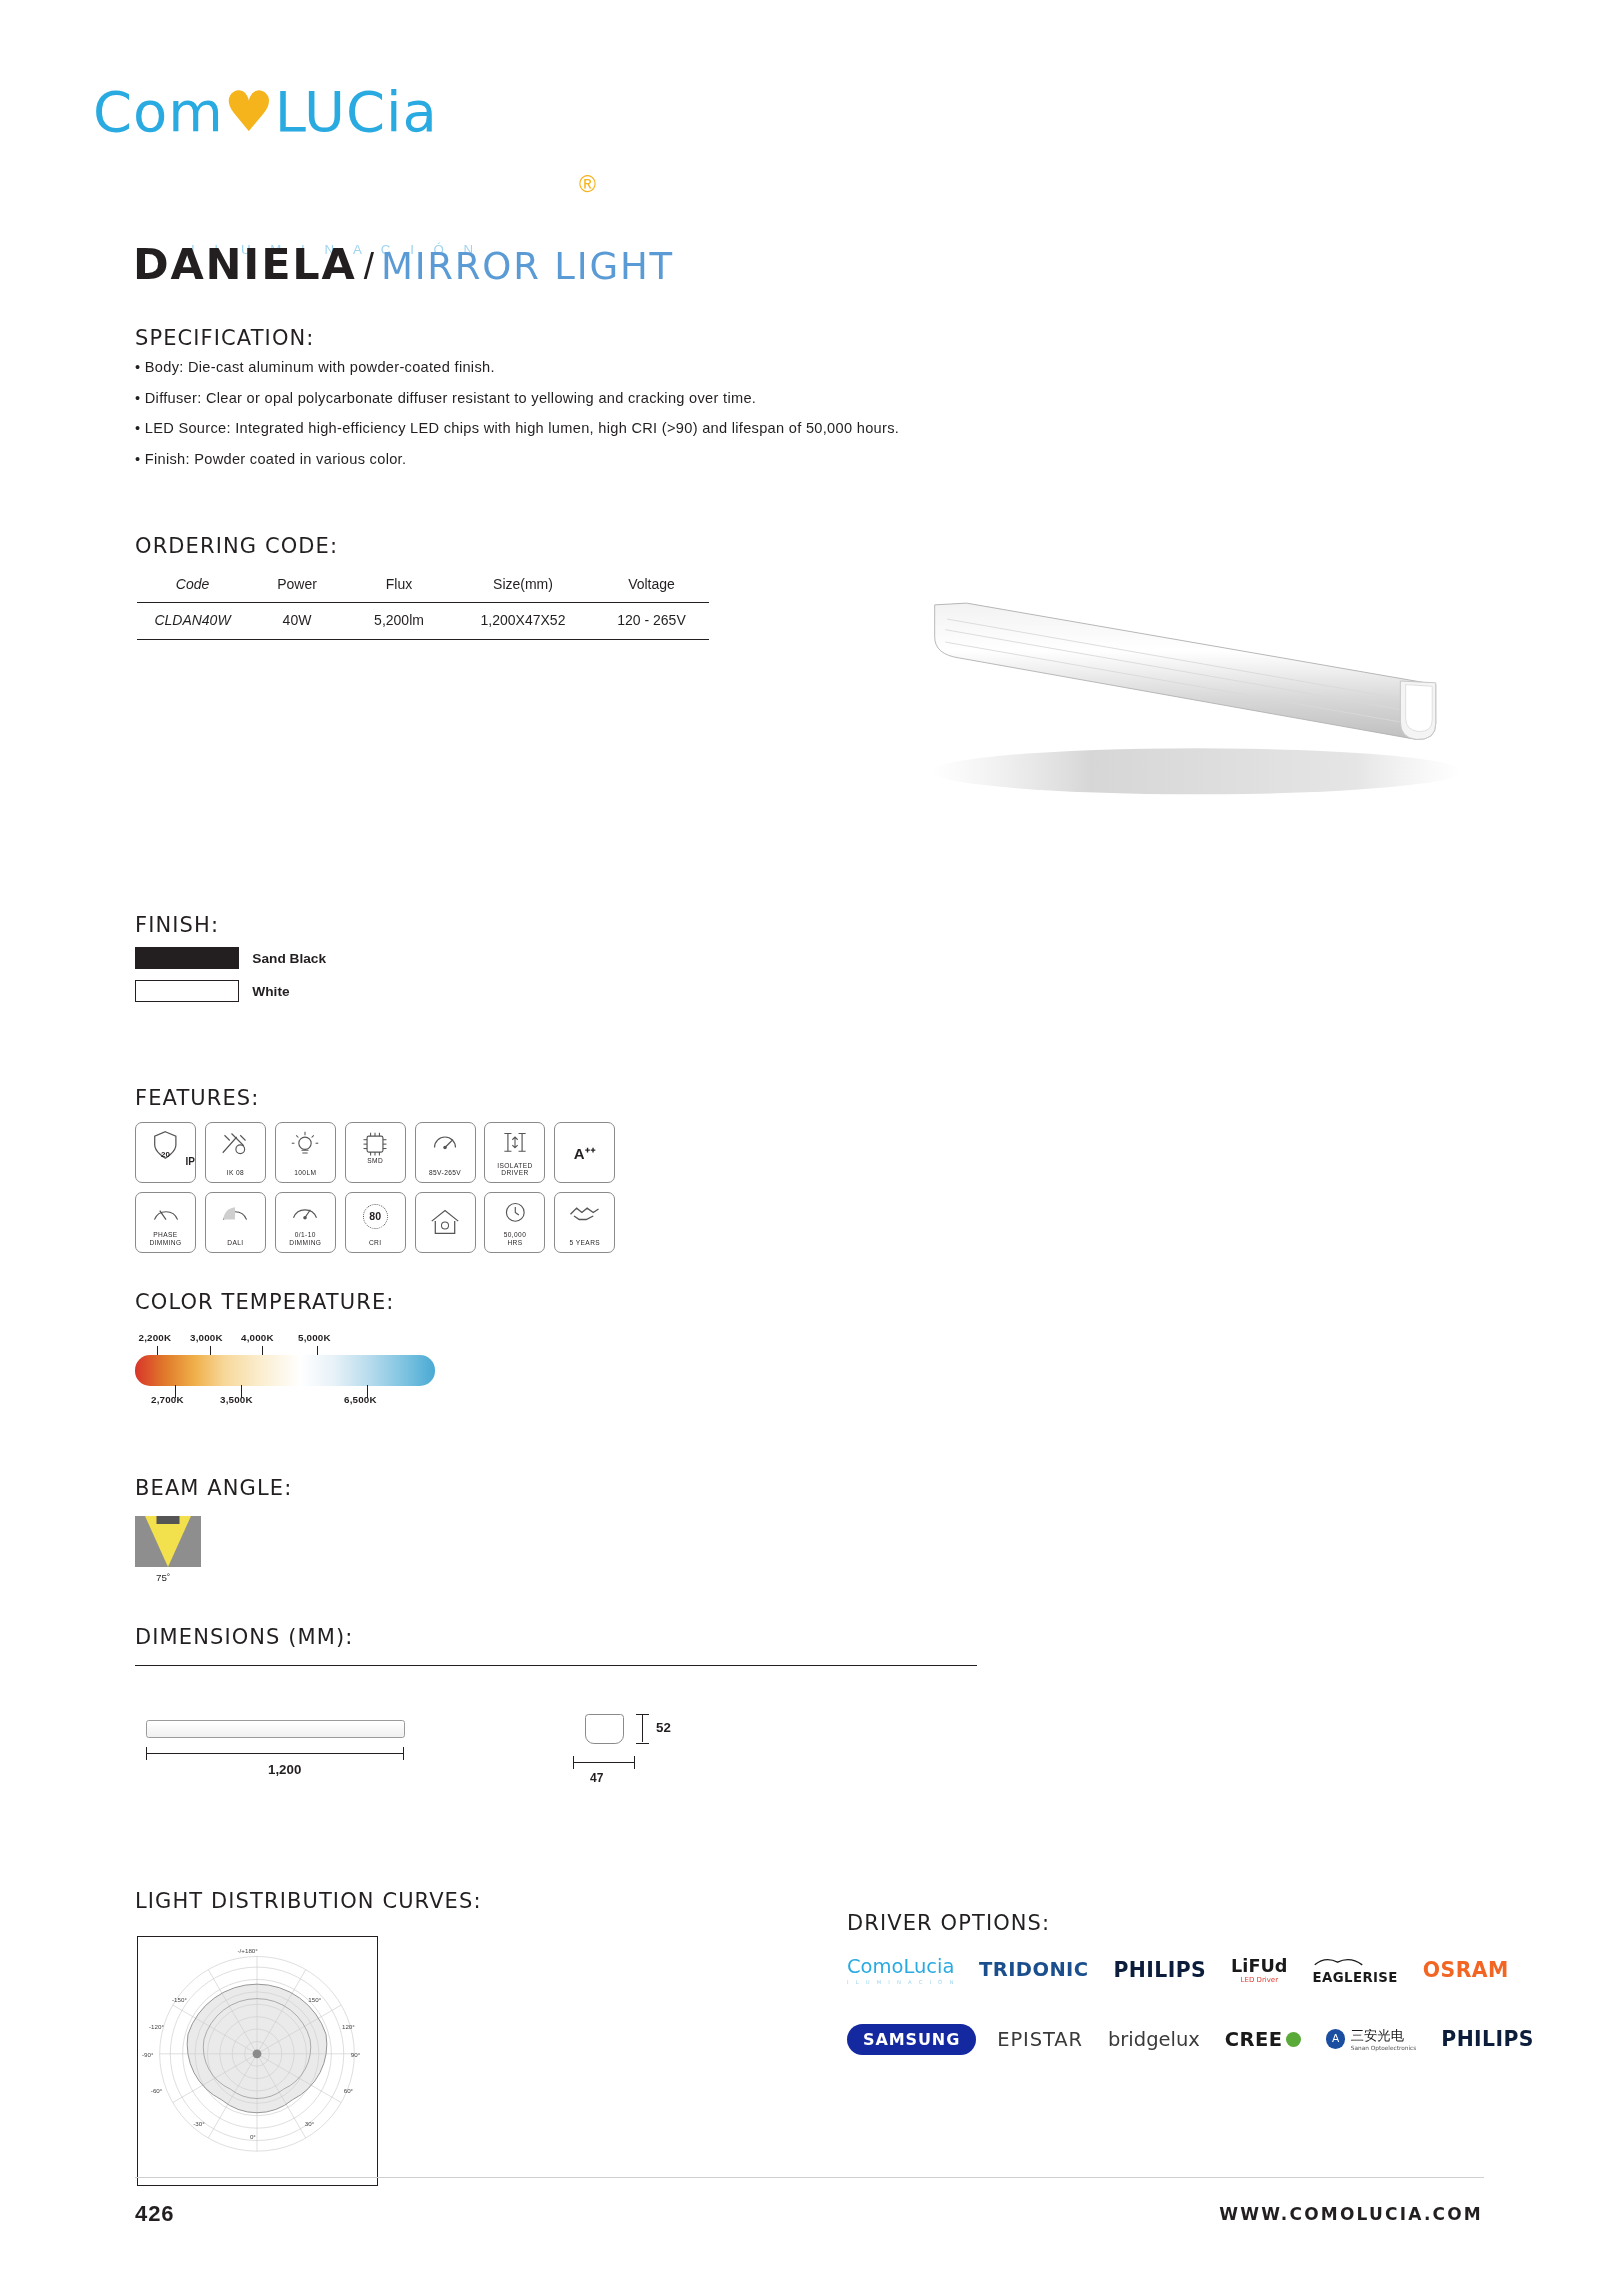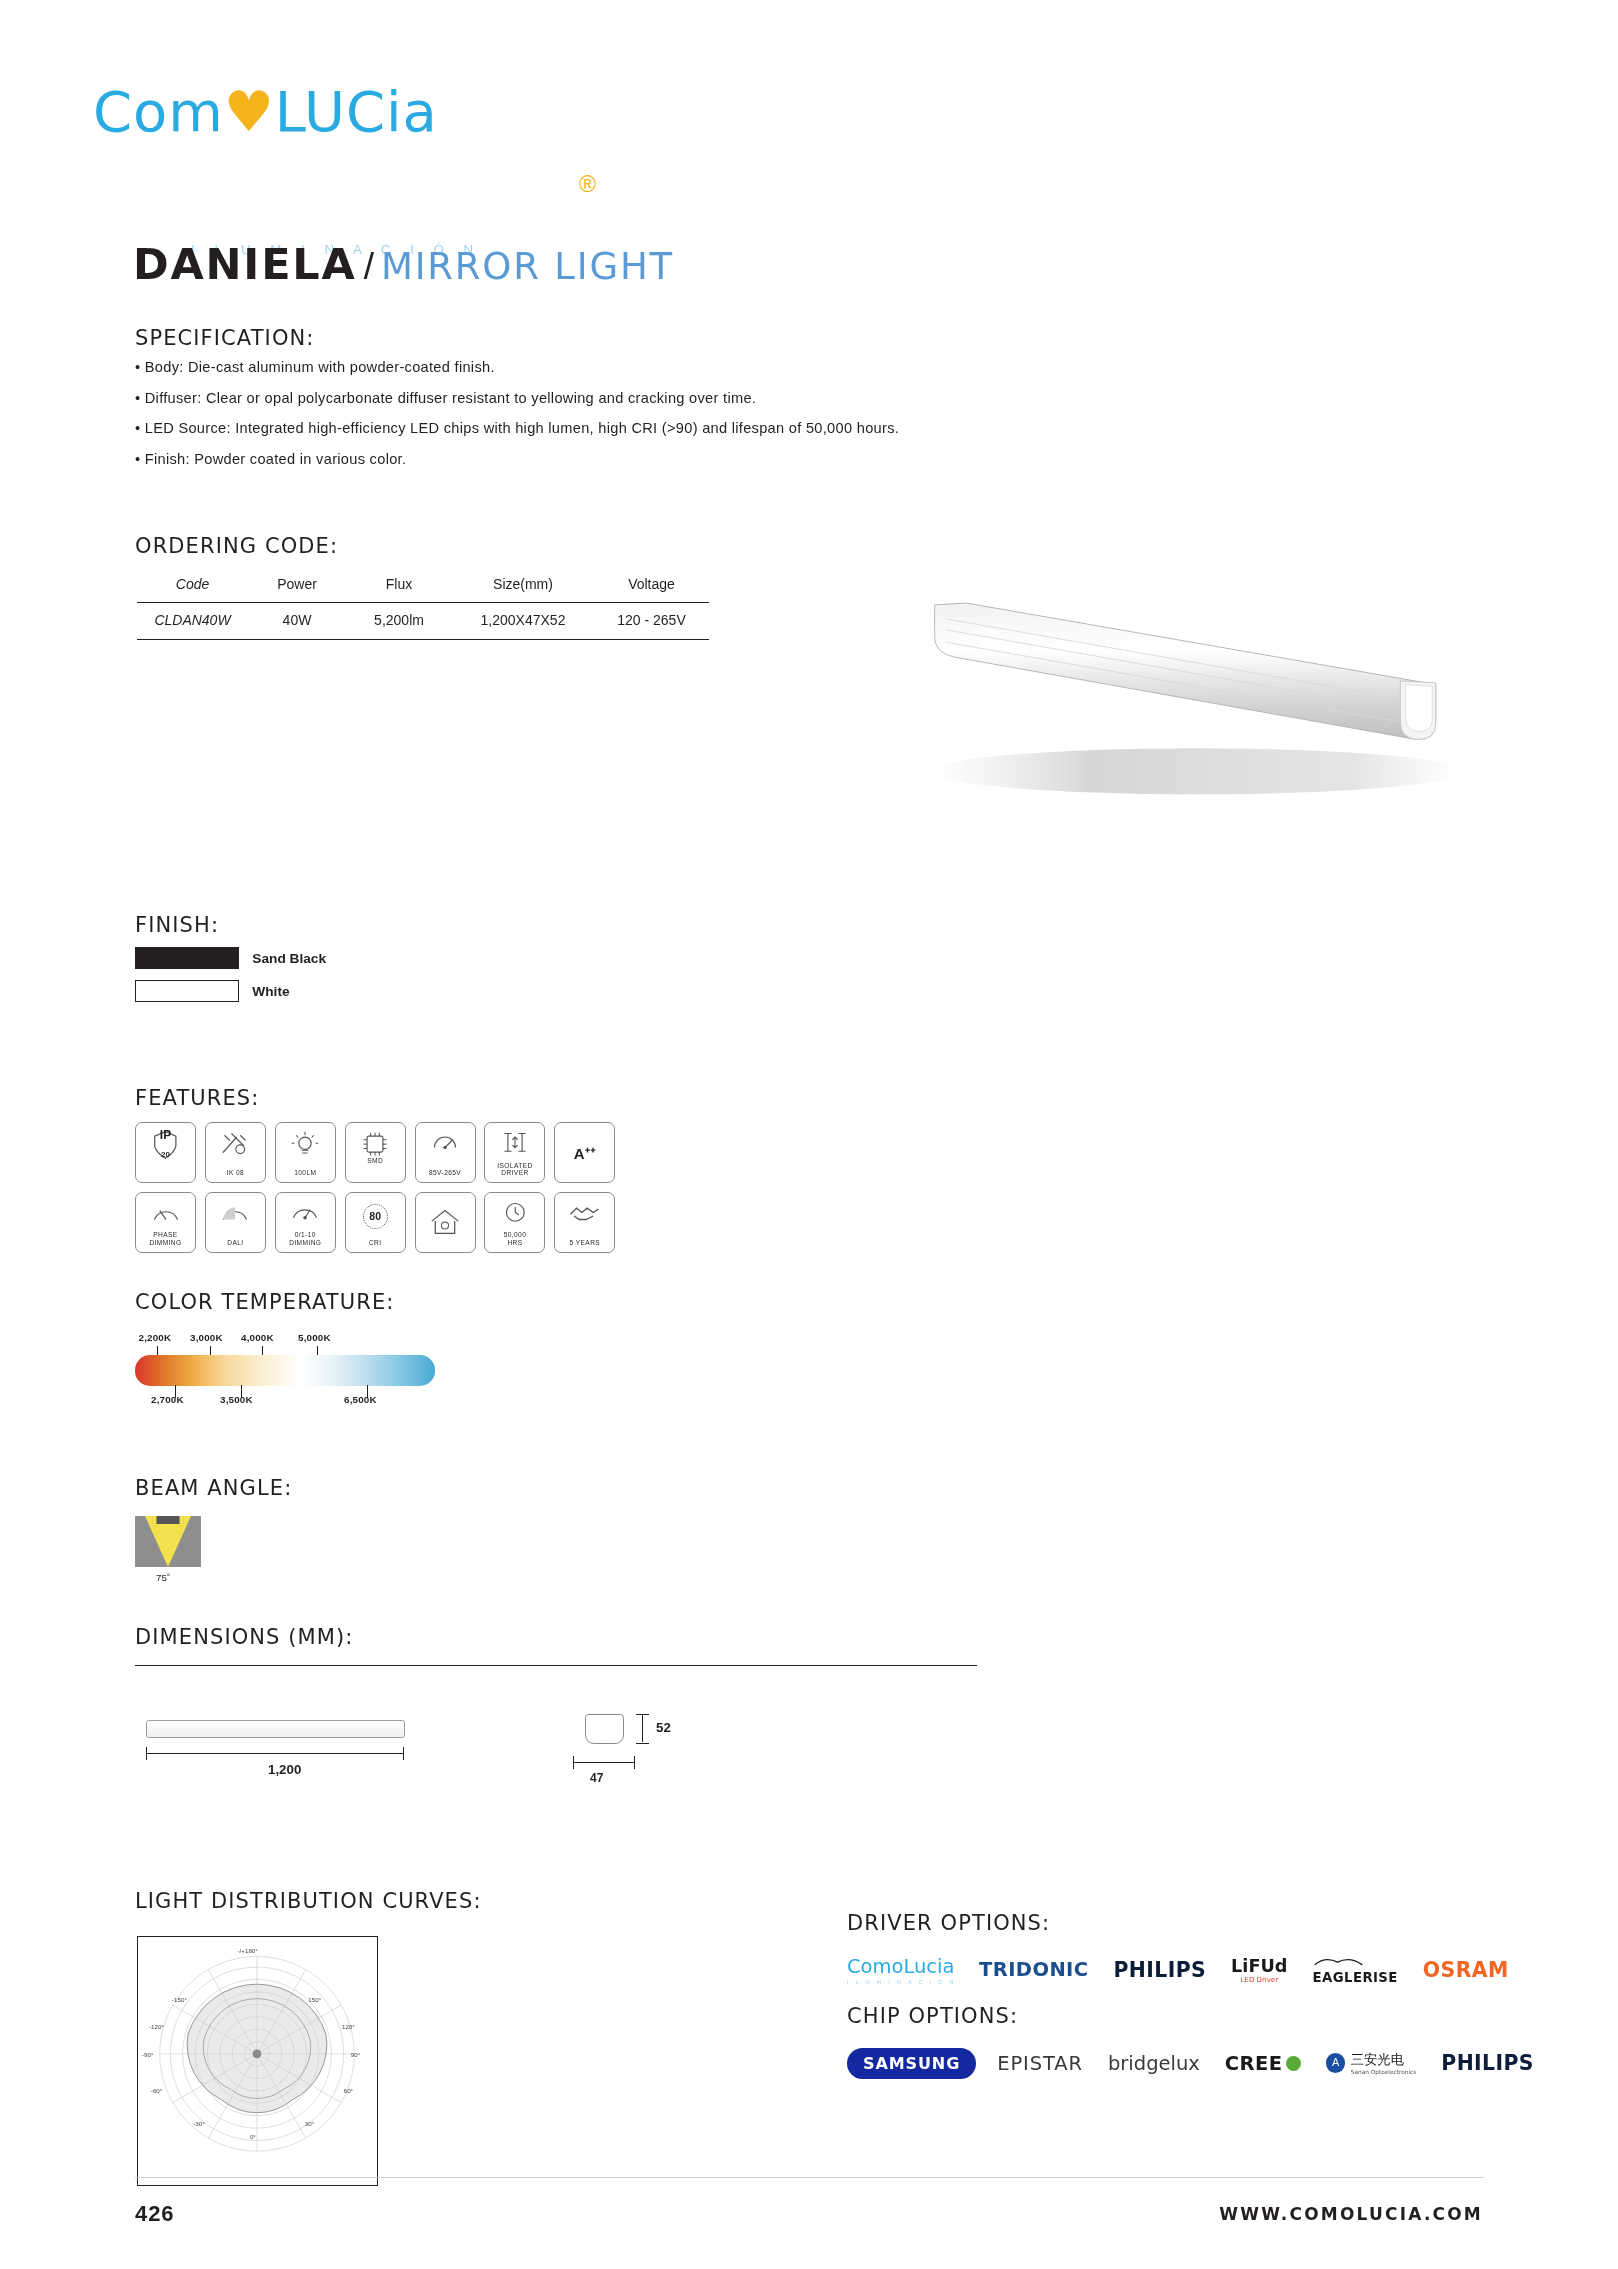--- a/index.html
+++ b/index.html
@@ -245,7 +245,7 @@
               <path d="M15 2 L27 7 V17 C27 25 15 32 15 32 C15 32 3 25 3 17 V7 Z" fill="none" stroke="#555" stroke-width="1.4"></path>
             </svg>
         </div>
-        <div style="position:absolute; left:0; right:0; top:5px; text-align:center; font-size:12px; font-weight:bold;">IP</div>
+        <div style="position:absolute; left:0; right:0; top:33px; text-align:right; font-size:10px; font-weight:bold;">IP</div>
         <div style="position:absolute; left:0; right:0; top:26.6px; text-align:center; font-size:8px; font-weight:bold;">20</div>
       </div>
 

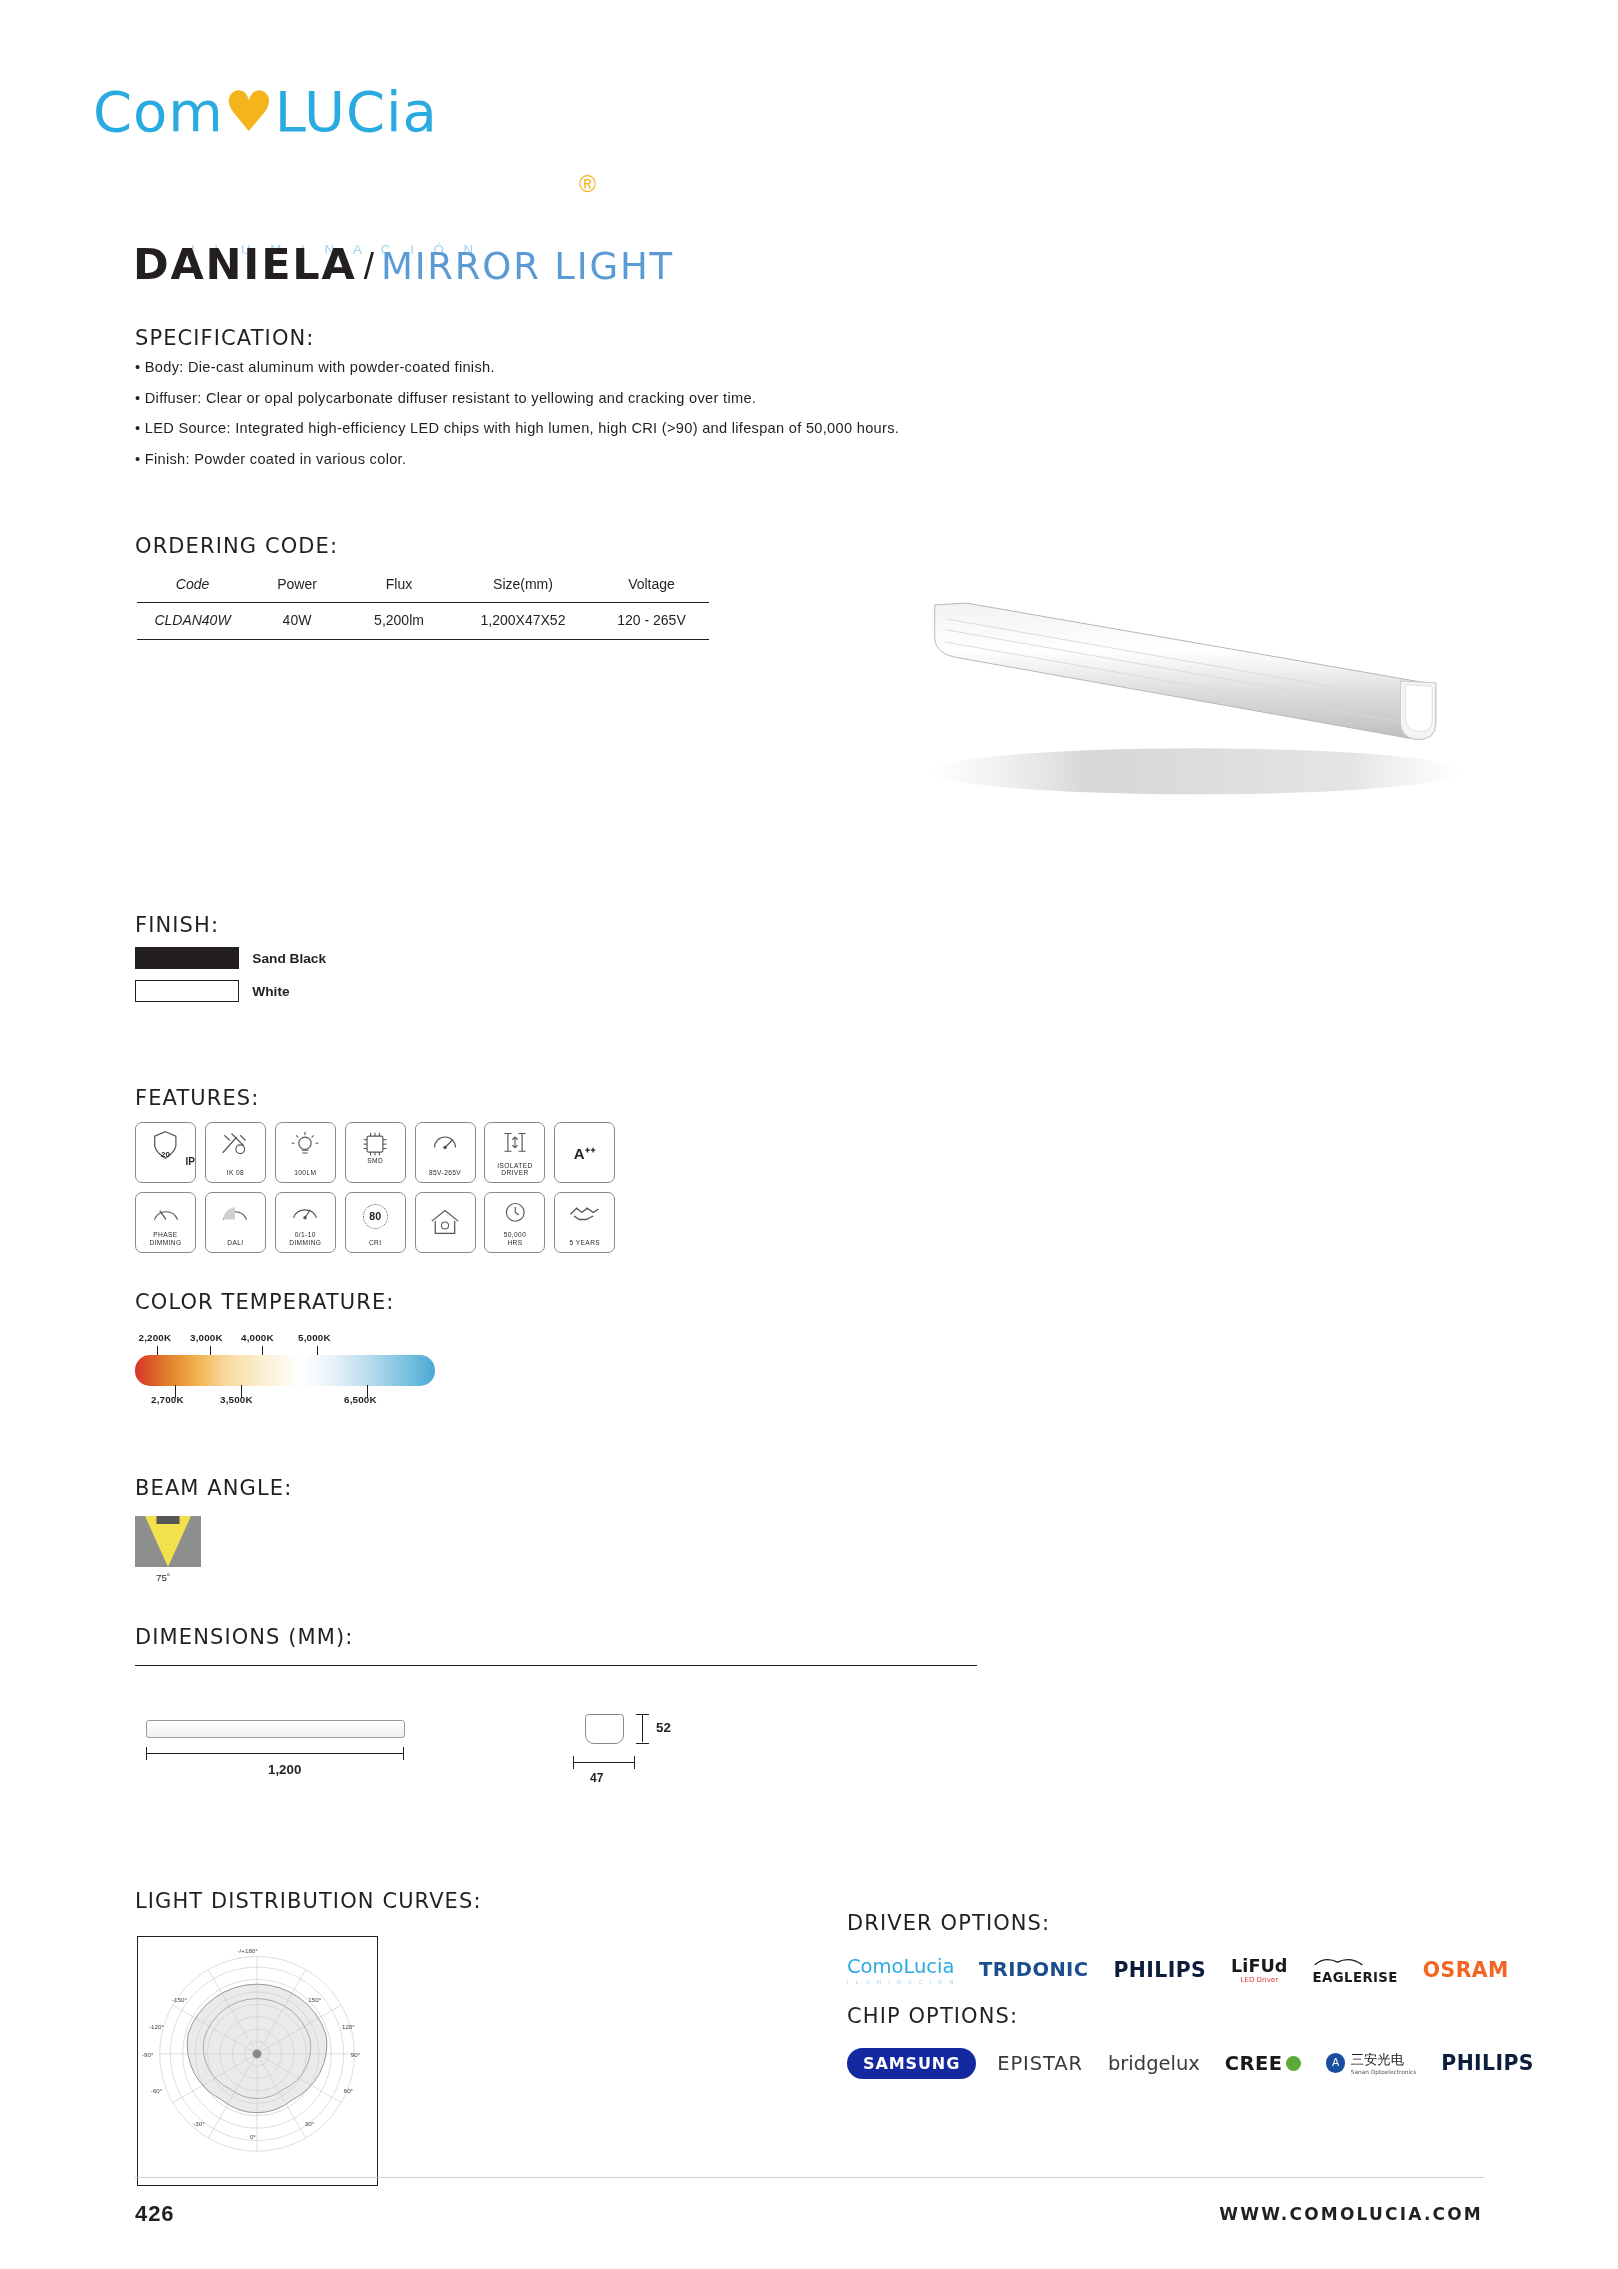--- a/index.html
+++ b/index.html
@@ -520,7 +520,6 @@
   </div>
 
   <div class="chip-block">
-    <div style="font-family:'DejaVu Sans',sans-serif; font-size:21px; letter-spacing:1.1px; font-weight:500;">CHIP OPTIONS:</div>
     <div class="brand-row">
       <div class="brand" style="background:#1428a0; border-radius:19.5px; padding:6.2px 16px; margin-right:21px;">
         <span style="color:#ffffff; font-size:16px; font-weight:bold; letter-spacing:0.9px;">SAMSUNG</span>

